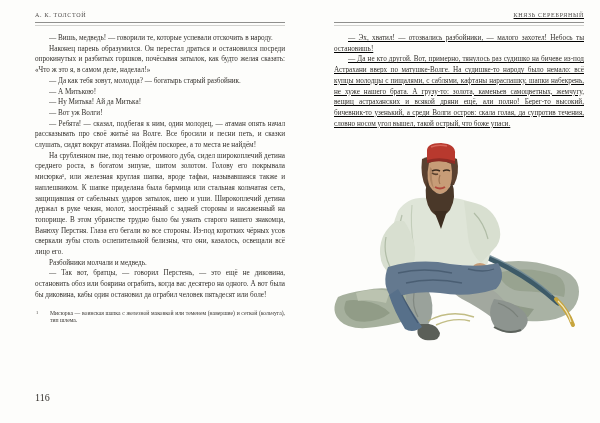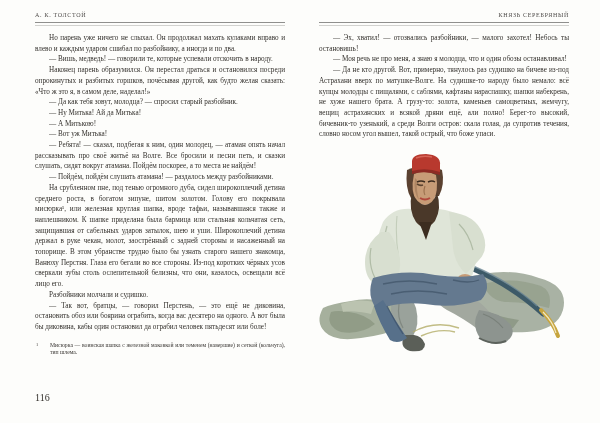--- a/index.html
+++ b/index.html
@@ -79,7 +79,6 @@
 
     <div class="body-text">
 
-        <p class="para">Но парень уже ничего не слыхал. Он продолжал махать кулаками вправо и влево и каждым ударом сшибал по разбойнику, а иногда и по два.</p>
 
         <p class="para">— Вишь, медведь! — говорили те, которые успевали отскочить в народу.</p>
 

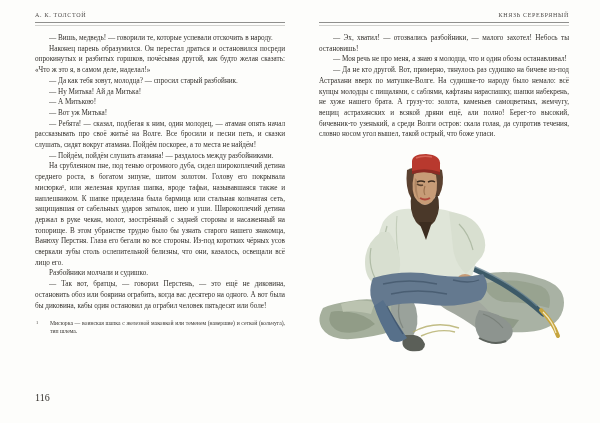--- a/index.html
+++ b/index.html
@@ -12,7 +12,7 @@
   }
   .page { position:absolute; top:12px; width:250px; }
   .page-left  { left:35px; }
-  .page-right { left:319px; }
+  .page-right { left:334px;text-decoration:underline; }
 
   .running-head {
     font-size:6px;

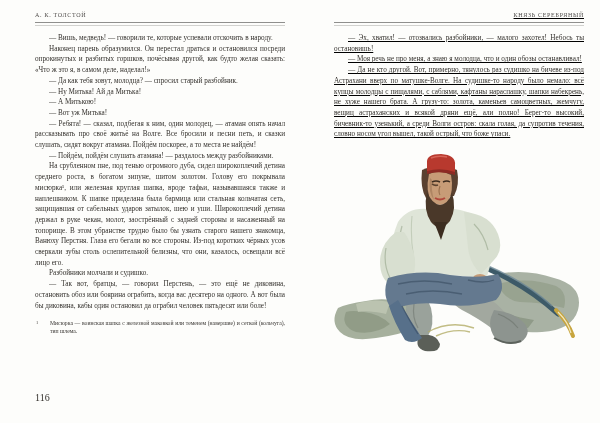--- a/index.html
+++ b/index.html
@@ -82,7 +82,7 @@
 
         <p class="para">— Вишь, медведь! — говорили те, которые успевали отскочить в народу.</p>
 
-        <p class="para">Наконец парень образумился. Он перестал драться и остановился посреди опрокинутых и разбитых горшков, почёсывая другой, как будто желая сказать: «Что ж это я, в самом деле, наделал!»</p>
+        <p class="para">Наконец парень образумился. Он перестал драться и остановился посреди опрокинутых и разбитых горшков, почёсывая затылок, как будто желая сказать: «Что ж это я, в самом деле, наделал!»</p>
 
 
         <p class="para">— Да как тебя зовут, молодца? — спросил старый разбойник.</p>

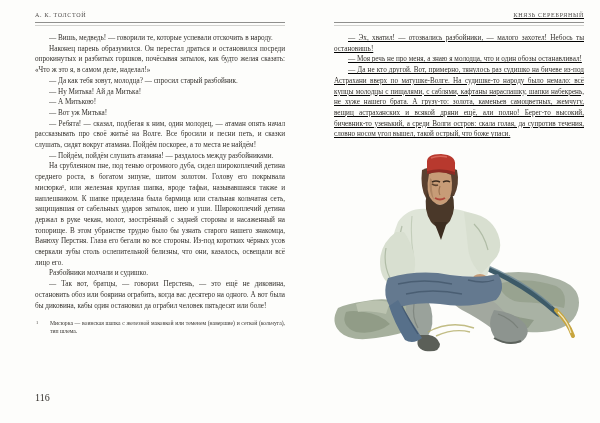--- a/index.html
+++ b/index.html
@@ -120,7 +120,6 @@
 
         <p class="para">— Эх, хватил! — отозвались разбойники, — малого захотел! Небось ты остановишь!</p>
 
-        <p class="para">— Моя речь не про меня, а знаю я молодца, что и один обозы останавливал!</p>
 
 
         <p class="para">— Да не кто другой. Вот, примерно, тянулось раз судишко на бичеве из-под Астрахани вверх по матушке-Волге. На судишке-то народу было немало: всё купцы молодцы с пищалями, с саблями, кафтаны нараспашку, шапки набекрень, не хуже нашего брата. А грузу-то: золота, каменьев самоцветных, жемчугу, вещиц астраханских и всякой дряни ещё, али полно! Берег-то высокий, бичевник-то узенький, а среди Волги остров: скала голая, да супротив течения, словно носом угол вышел, такой острый, что боже упаси.</p>

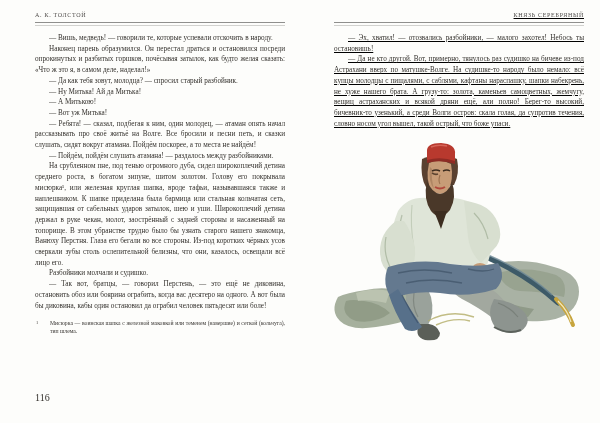--- a/index.html
+++ b/index.html
@@ -85,7 +85,7 @@
         <p class="para">Наконец парень образумился. Он перестал драться и остановился посреди опрокинутых и разбитых горшков, почёсывая затылок, как будто желая сказать: «Что ж это я, в самом деле, наделал!»</p>
 
 
-        <p class="para">— Да как тебя зовут, молодца? — спросил старый разбойник.</p>
+        <p class="para">— Да как тебя зовут, молодца? — богатырь старый разбойник.</p>
 
         <p class="para">— Ну Митька! Ай да Митька!</p>
 

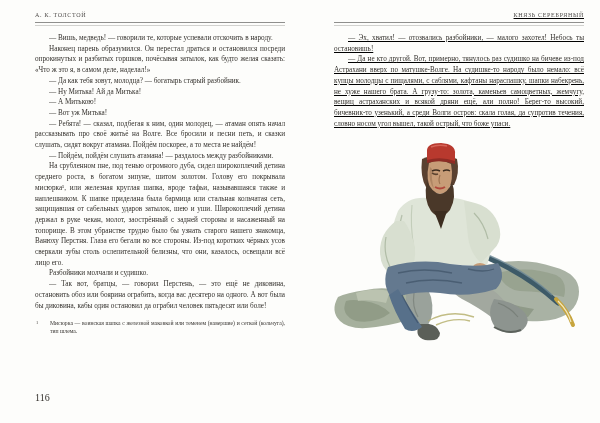--- a/index.html
+++ b/index.html
@@ -87,9 +87,9 @@
 
         <p class="para">— Да как тебя зовут, молодца? — богатырь старый разбойник.</p>
 
+        <p class="para">— А Митькою!</p>
+
         <p class="para">— Ну Митька! Ай да Митька!</p>
-
-        <p class="para">— А Митькою!</p>
 
         <p class="para">— Вот уж Митька!</p>
 

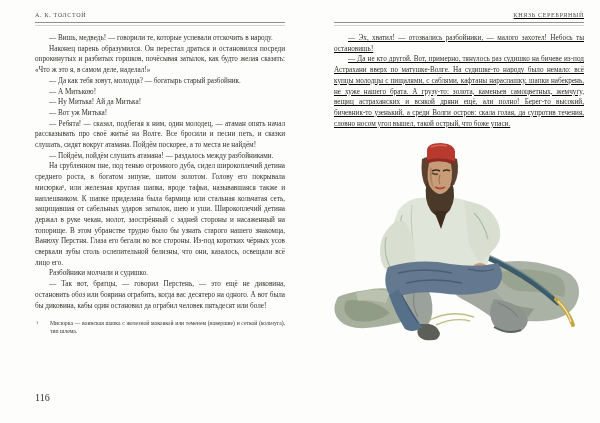--- a/index.html
+++ b/index.html
@@ -91,7 +91,7 @@
 
         <p class="para">— Ну Митька! Ай да Митька!</p>
 
-        <p class="para">— Вот уж Митька!</p>
+        <p class="para">— Вот уж Волги!</p>
 
         <p class="para">— Ребята! — сказал, подбегая к ним, один молодец, — атаман опять начал рассказывать про своё житьё на Волге. Все бросили и песни петь, и сказки слушать, сидят вокруг атамана. Пойдём поскорее, а то места не найдём!</p>
 

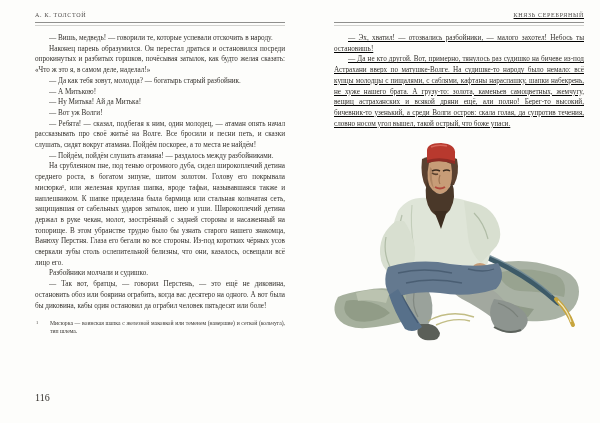--- a/index.html
+++ b/index.html
@@ -95,7 +95,6 @@
 
         <p class="para">— Ребята! — сказал, подбегая к ним, один молодец, — атаман опять начал рассказывать про своё житьё на Волге. Все бросили и песни петь, и сказки слушать, сидят вокруг атамана. Пойдём поскорее, а то места не найдём!</p>
 
-        <p class="para">— Пойдём, пойдём слушать атамана! — раздалось между разбойниками.</p>
 
         <p class="para">На срубленном пне, под тенью огромного дуба, сидел широкоплечий детина среднего роста, в богатом зипуне, шитом золотом. Голову его покрывала мисюрка¹, или железная круглая шапка, вроде тафьи, называвшаяся также и наплешником. К шапке приделана была бармица или стальная кольчатая сеть, защищавшая от сабельных ударов затылок, шею и уши. Широкоплечий детина держал в руке чекан, молот, заострённый с задней стороны и насаженный на топорище. В этом убранстве трудно было бы узнать старого нашего знакомца, Ванюху Перстня. Глаза его бегали во все стороны. Из-под коротких чёрных усов сверкали зубы столь ослепительной белизны, что они, казалось, освещали всё лицо его.</p>
 

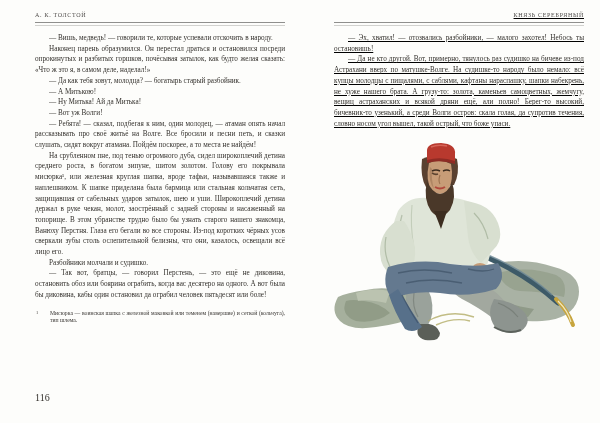--- a/index.html
+++ b/index.html
@@ -98,7 +98,7 @@
 
         <p class="para">На срубленном пне, под тенью огромного дуба, сидел широкоплечий детина среднего роста, в богатом зипуне, шитом золотом. Голову его покрывала мисюрка¹, или железная круглая шапка, вроде тафьи, называвшаяся также и наплешником. К шапке приделана была бармица или стальная кольчатая сеть, защищавшая от сабельных ударов затылок, шею и уши. Широкоплечий детина держал в руке чекан, молот, заострённый с задней стороны и насаженный на топорище. В этом убранстве трудно было бы узнать старого нашего знакомца, Ванюху Перстня. Глаза его бегали во все стороны. Из-под коротких чёрных усов сверкали зубы столь ослепительной белизны, что они, казалось, освещали всё лицо его.</p>
 
-        <p class="para">Разбойники молчали и судишко.</p>
+        <p class="para">Разбойники молчали и медведь.</p>
 
         <p class="para">— Так вот, братцы, — говорил Перстень, — это ещё не диковина, остановить обоз или боярина ограбить, когда вас десятеро на одного. А вот была бы диковина, кабы один остановил да ограбил человек пятьдесят или боле!</p>
       </div>

